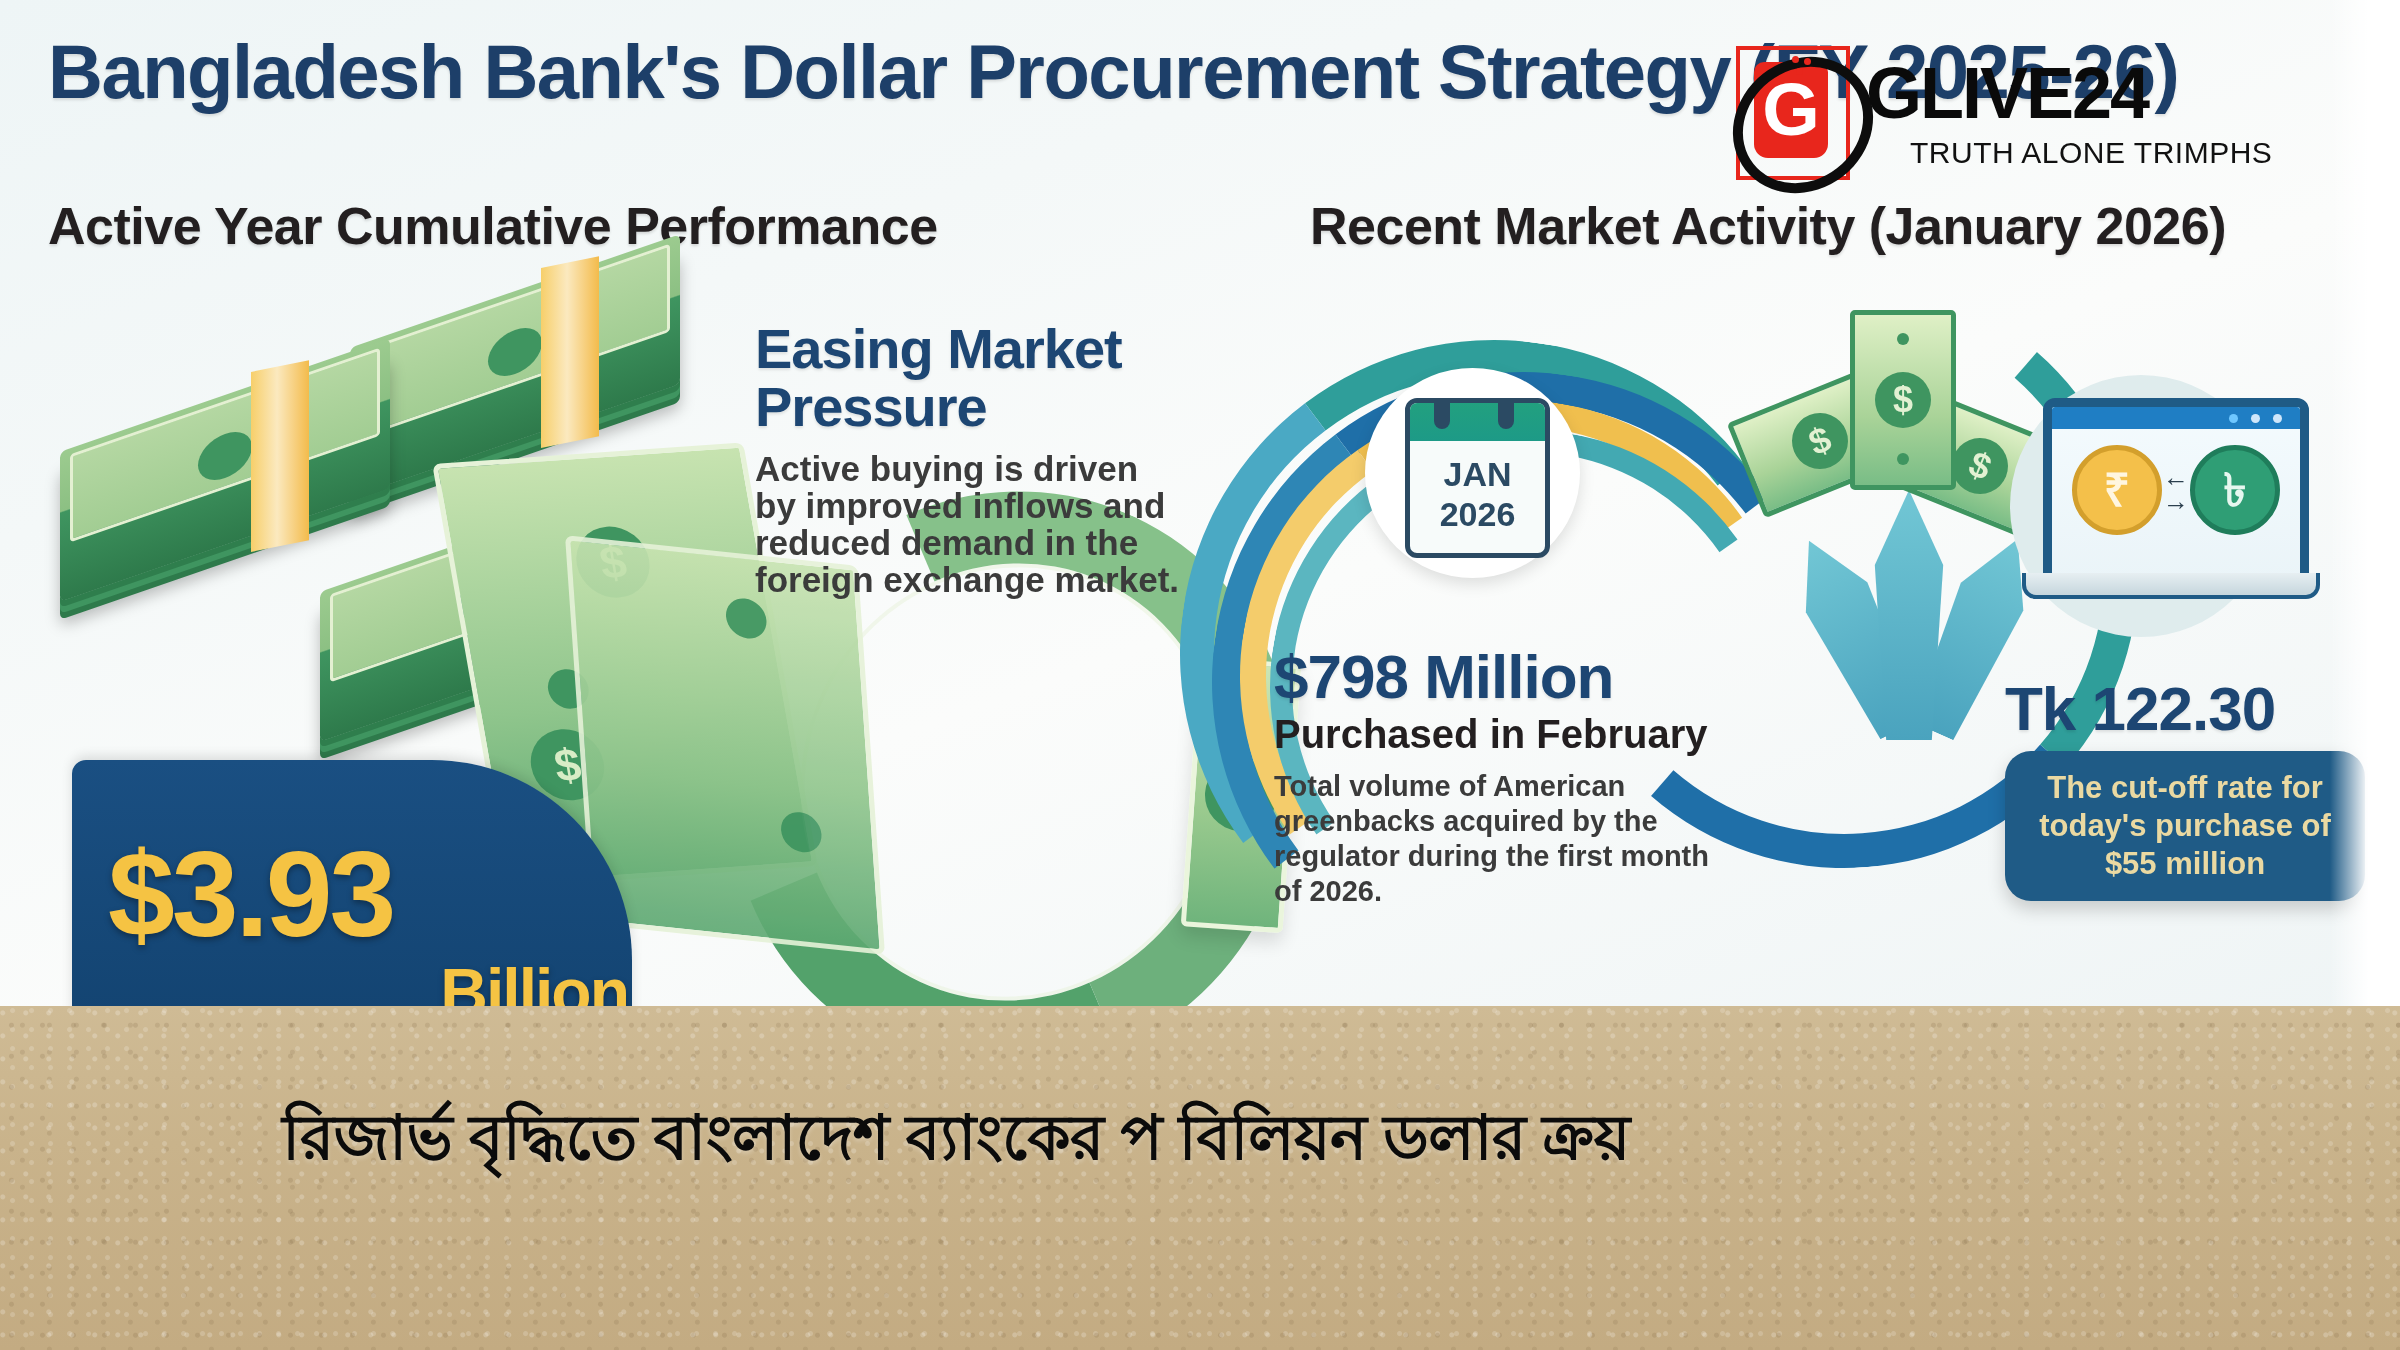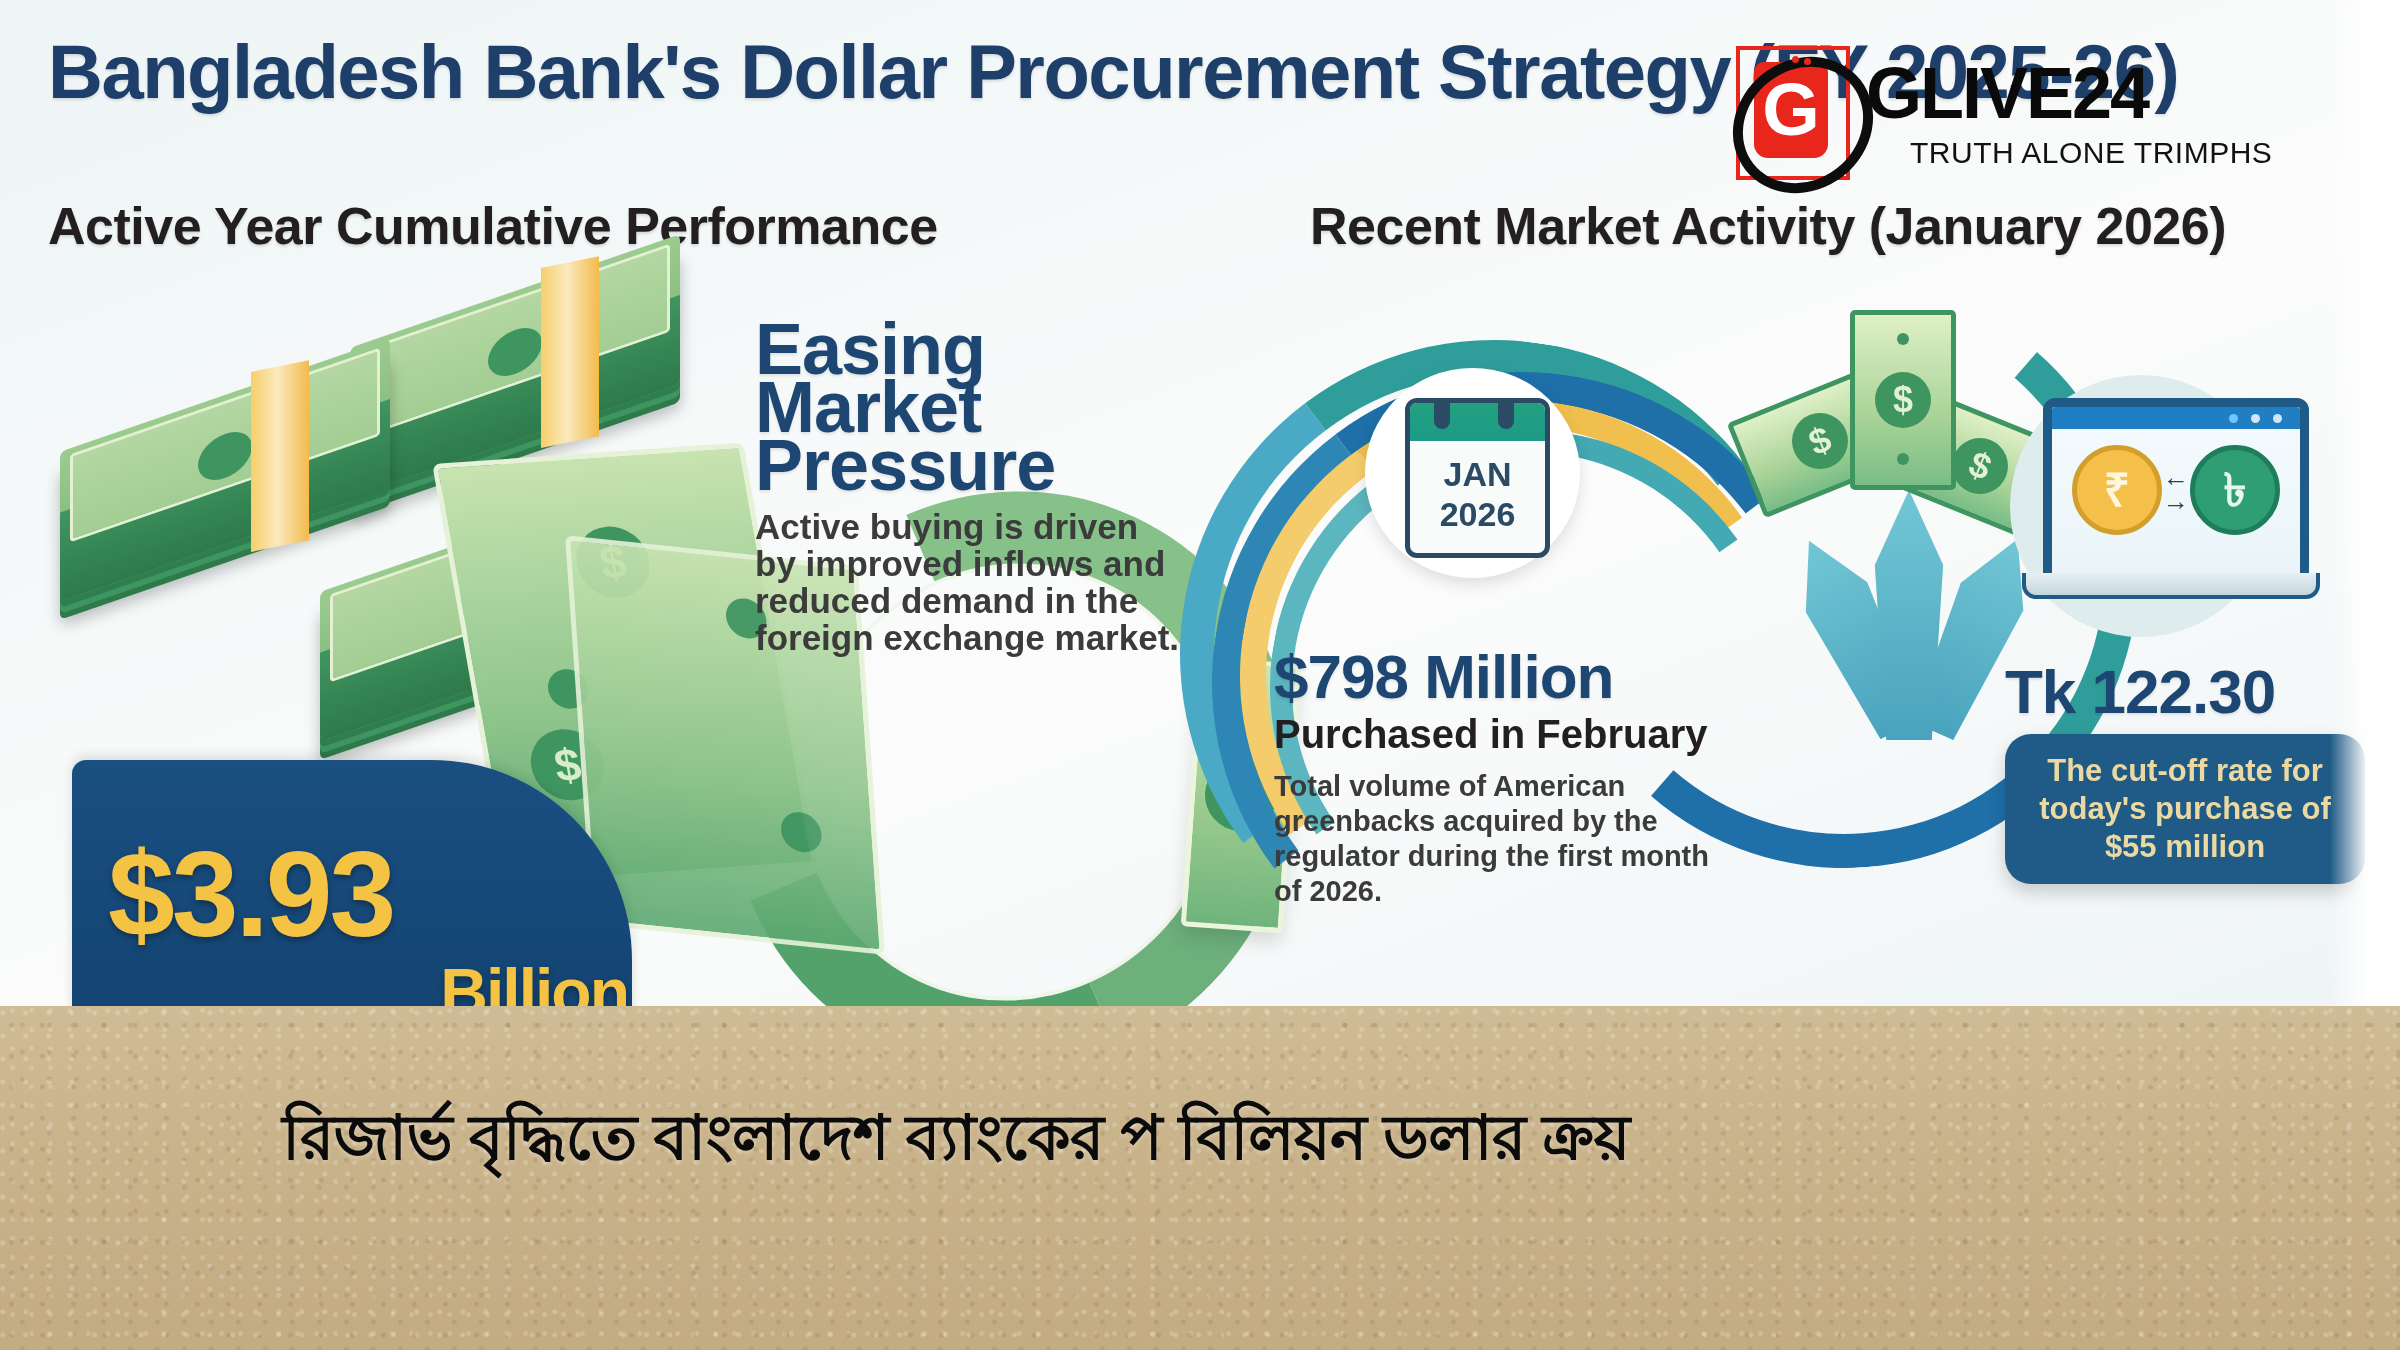--- a/index.html
+++ b/index.html
@@ -133,7 +133,7 @@
   .blk .body{color:#3b3b3b;font-weight:bold;}
 
   #b-ease{left:755px;top:320px;width:430px;}
-  #b-ease .big{font-size:72px;line-height:58px;}
+  #b-ease .big{font-size:56px;line-height:58px;}
   #b-ease .body{font-size:35px;line-height:37px;margin-top:14px;}
 
   #b-798{left:1274px;top:645px;width:470px;}

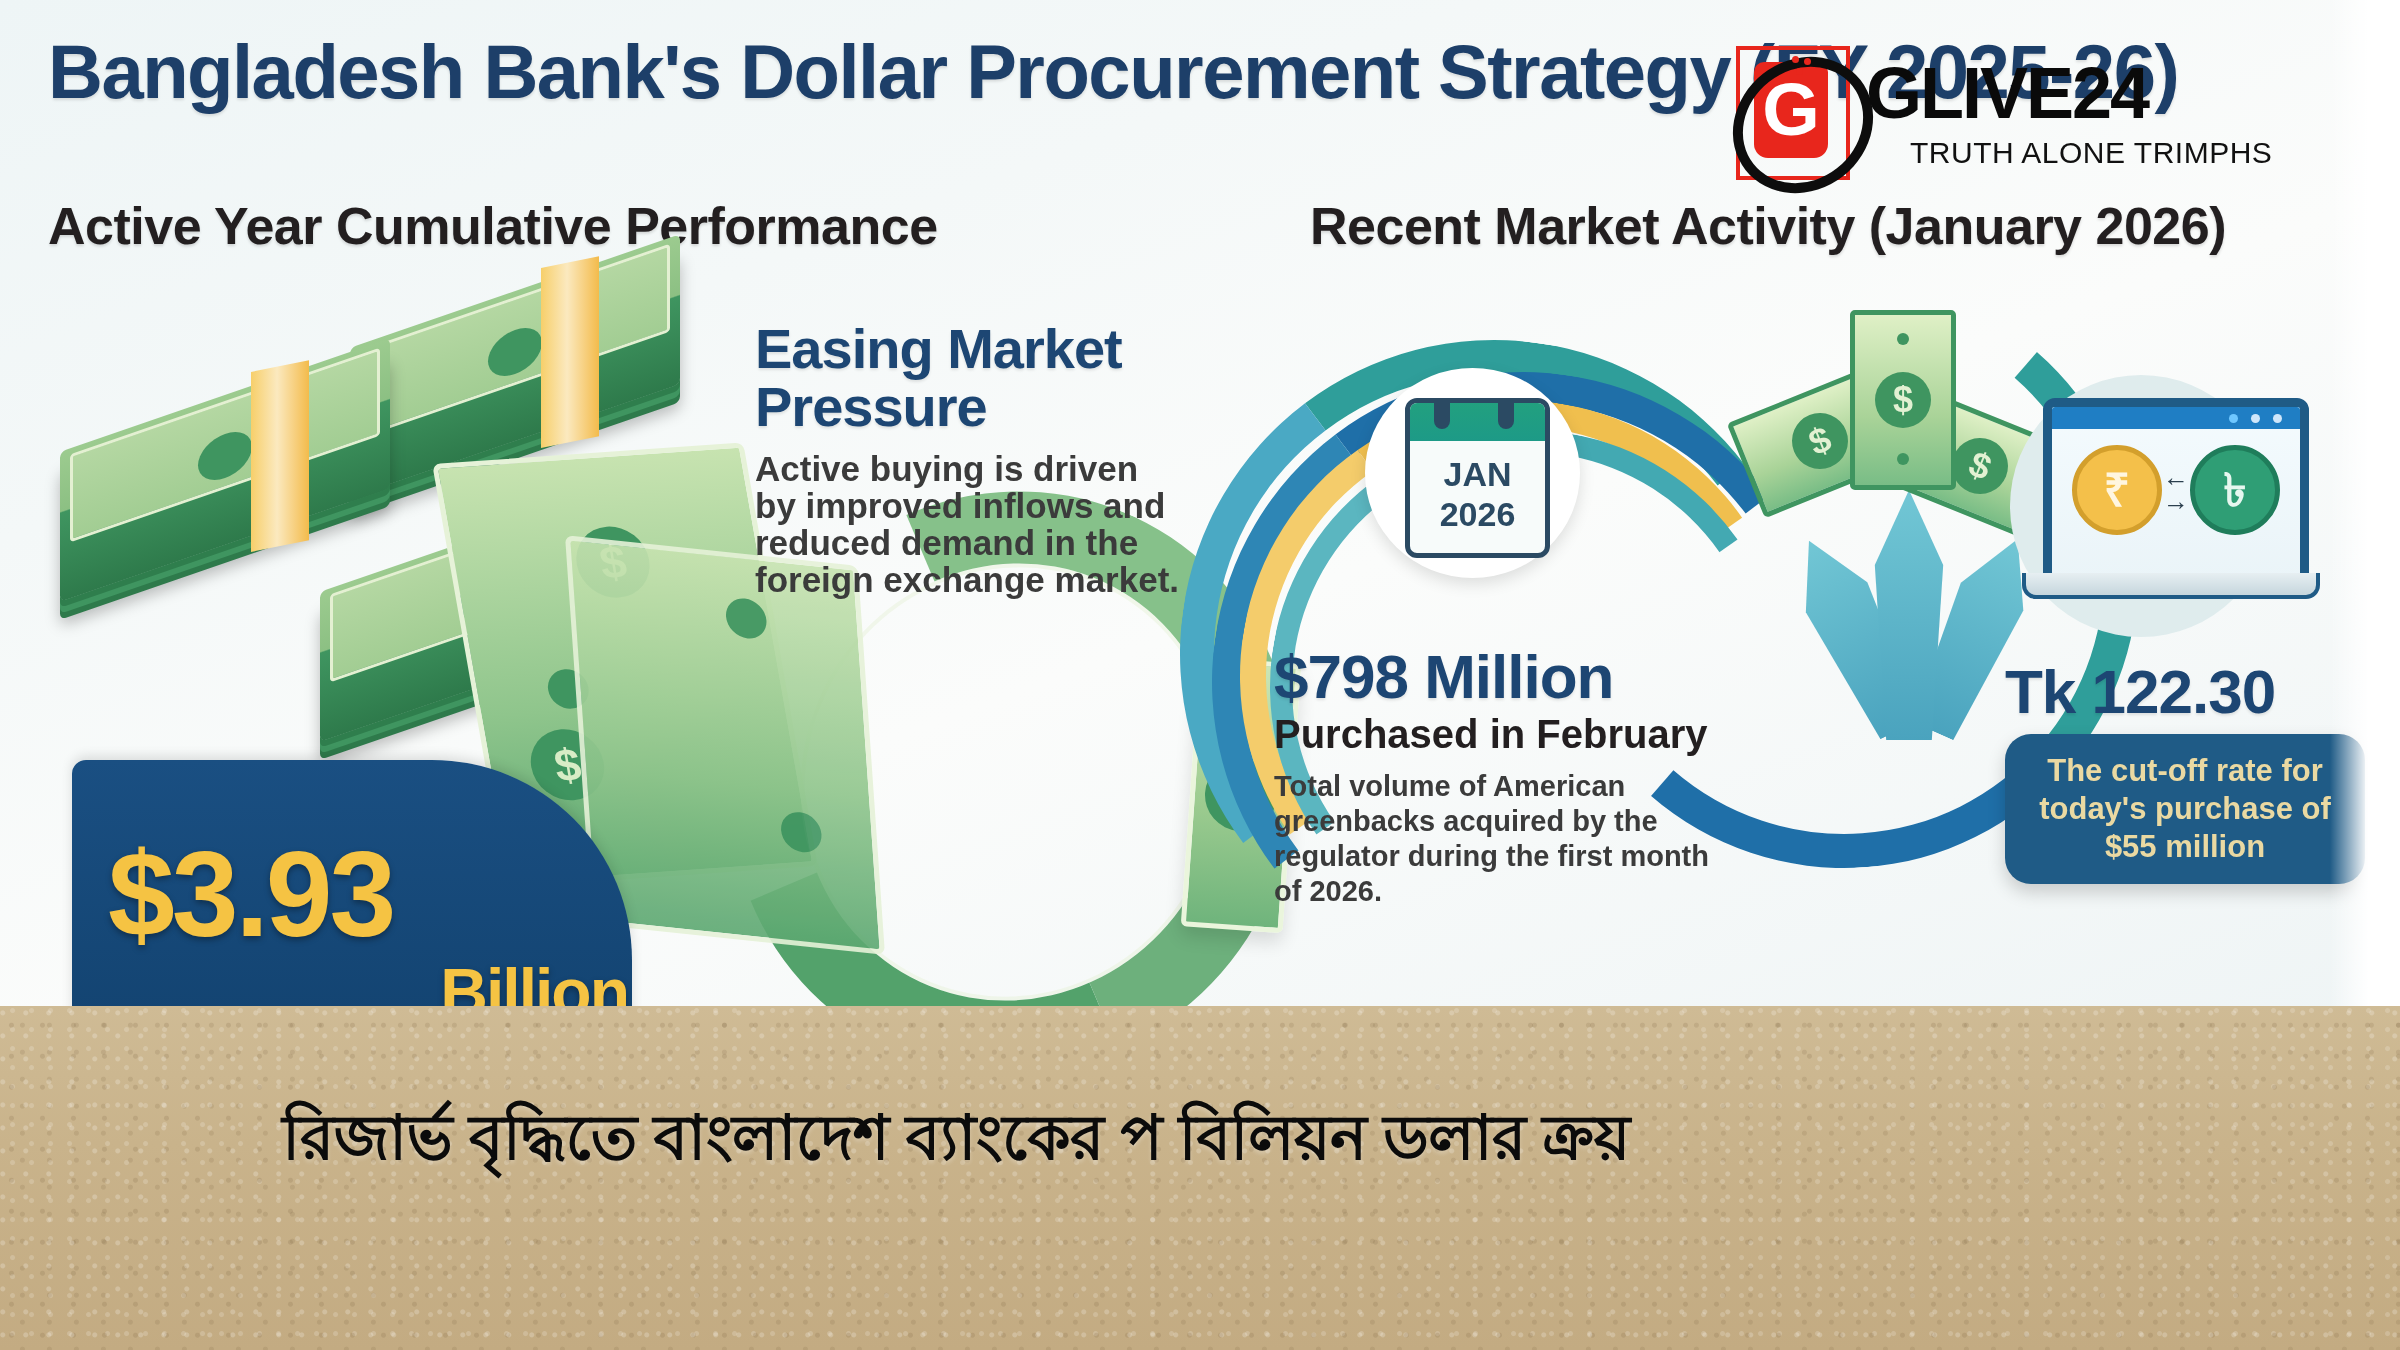--- a/index.html
+++ b/index.html
@@ -142,7 +142,7 @@
   #b-798 .body{font-size:29px;line-height:35px;margin-top:12px;}
 
   #b-tk{left:2005px;top:660px;width:360px;}
-  #b-tk .big{font-size:62px;line-height:64px;}
+  #b-tk .big{font-size:62px;line-height:64px;margin-top:17px;}
   .pill{margin-top:10px;background:#1f5b86;border-radius:26px;padding:18px 22px;
         color:#ead9a2;font-size:31px;line-height:38px;font-weight:bold;text-align:center;
         box-shadow:0 8px 18px rgba(0,0,0,.18);}

